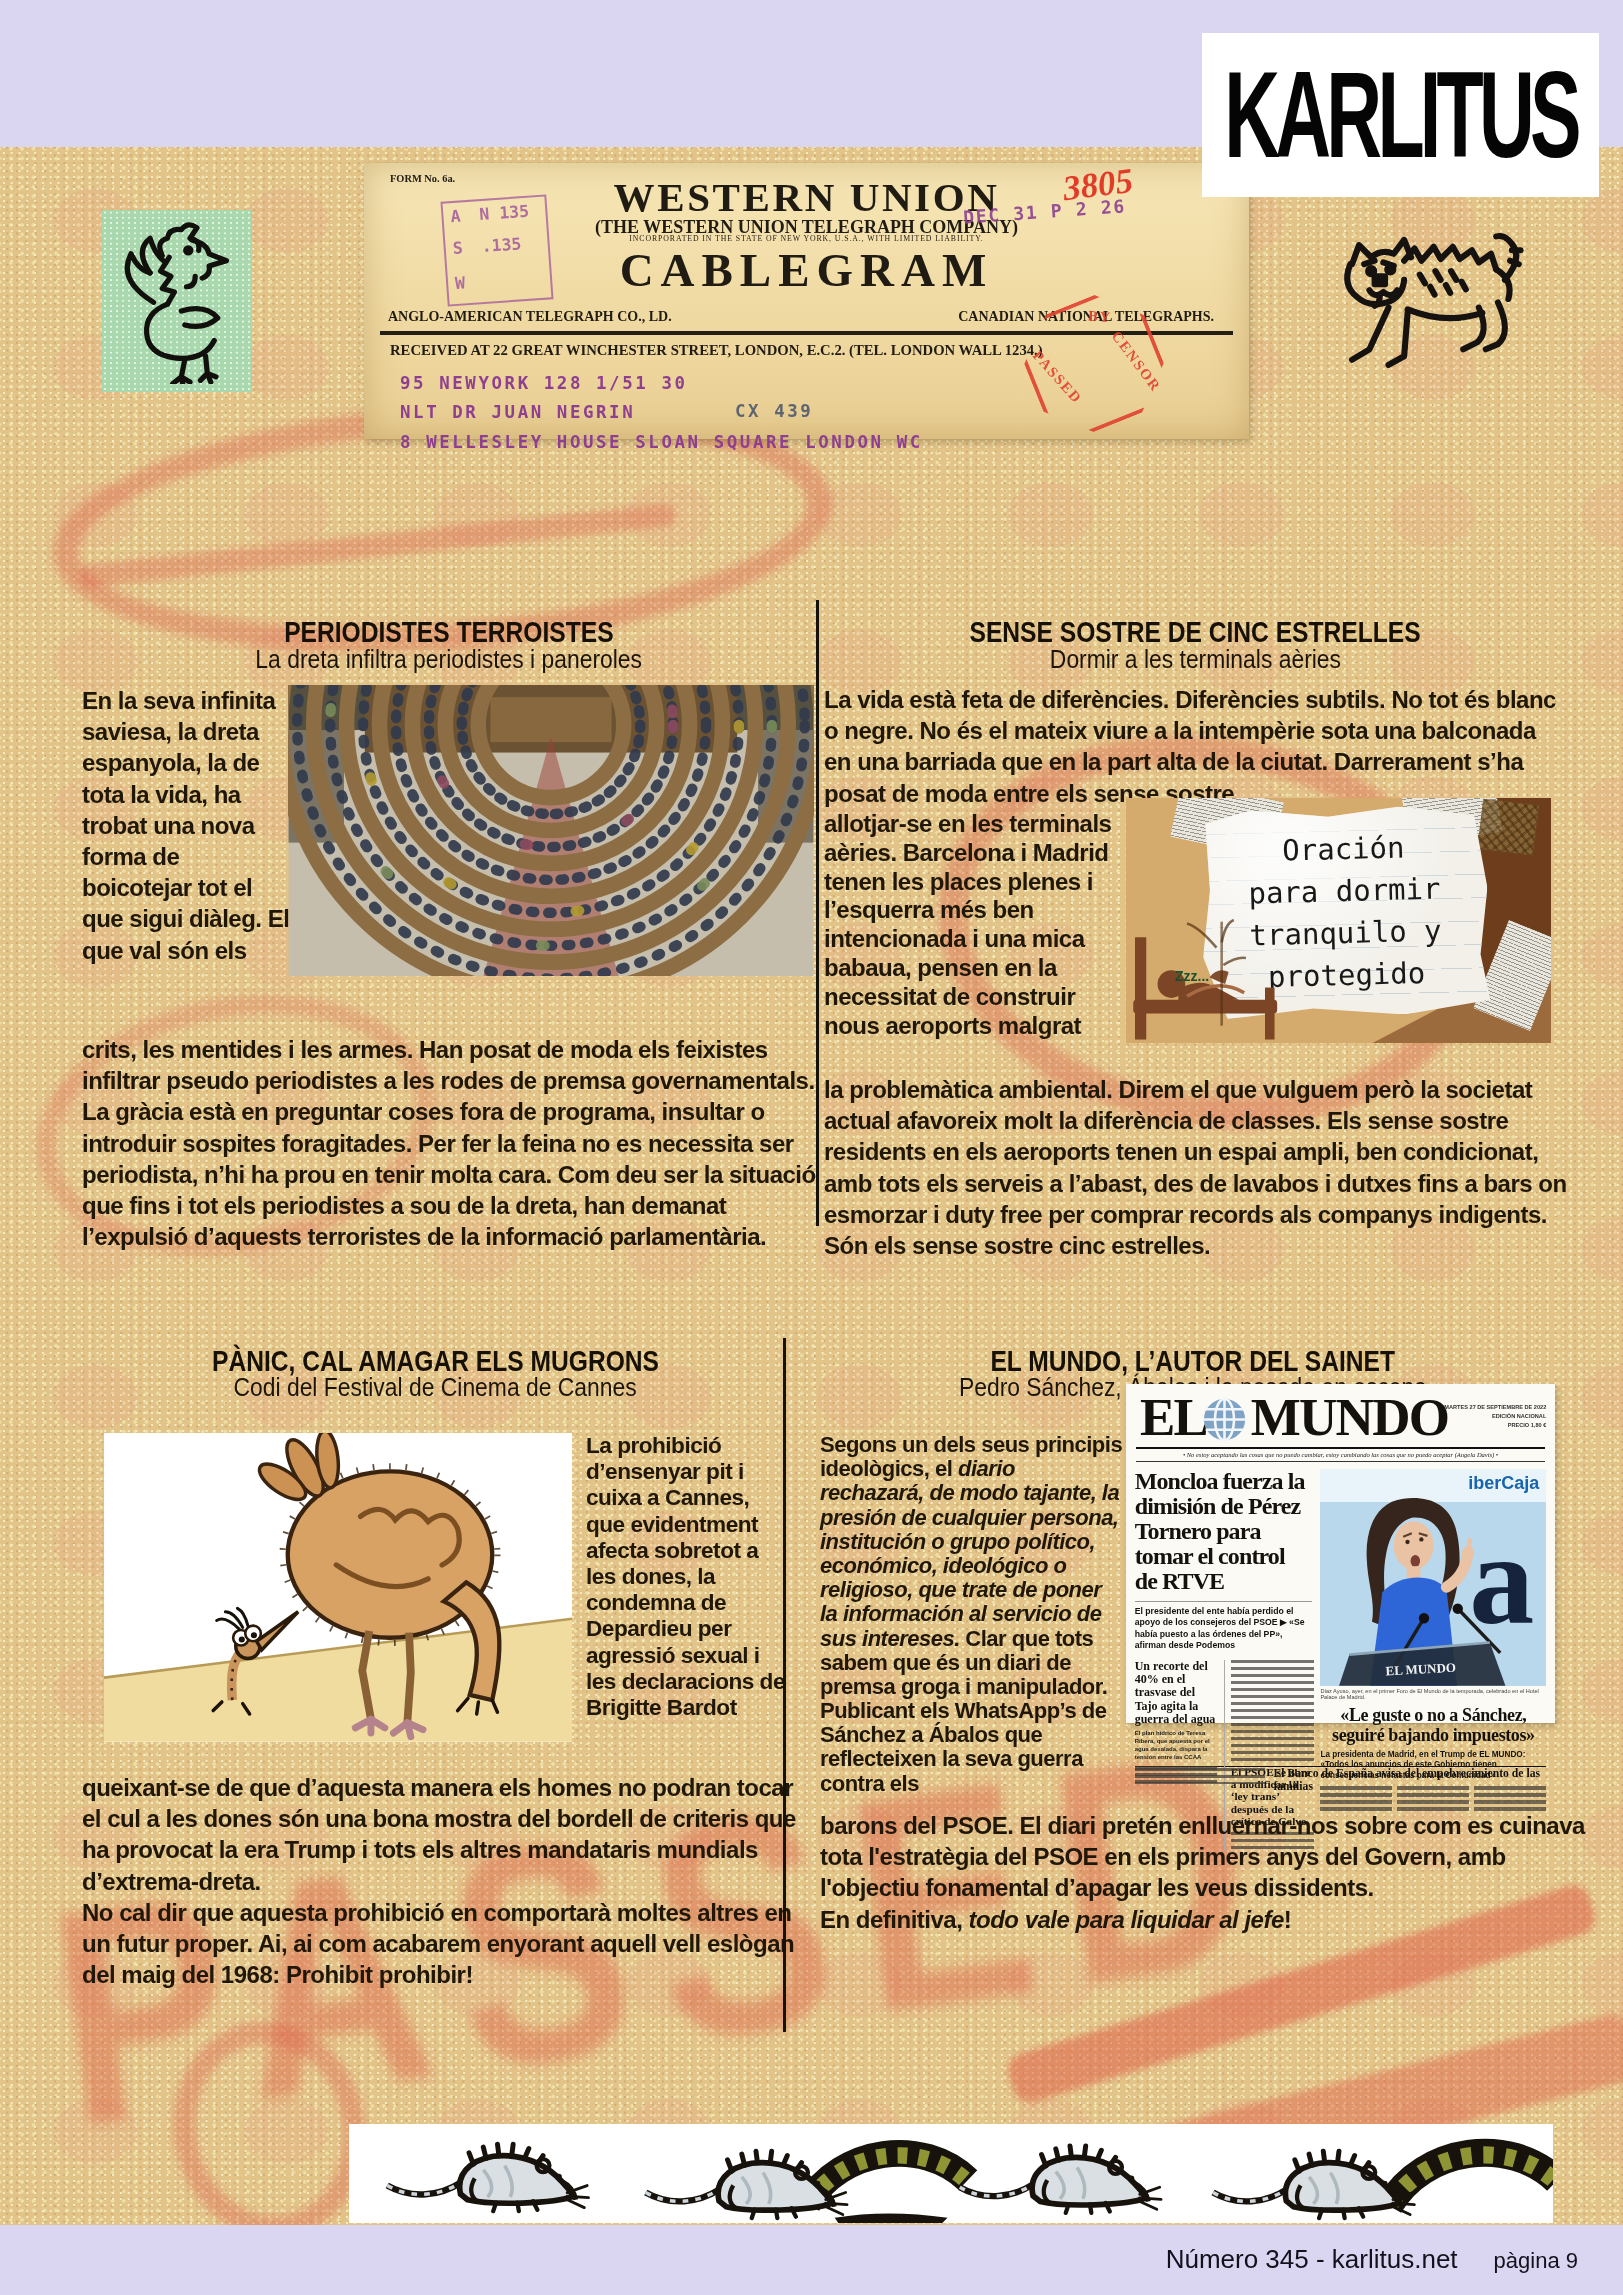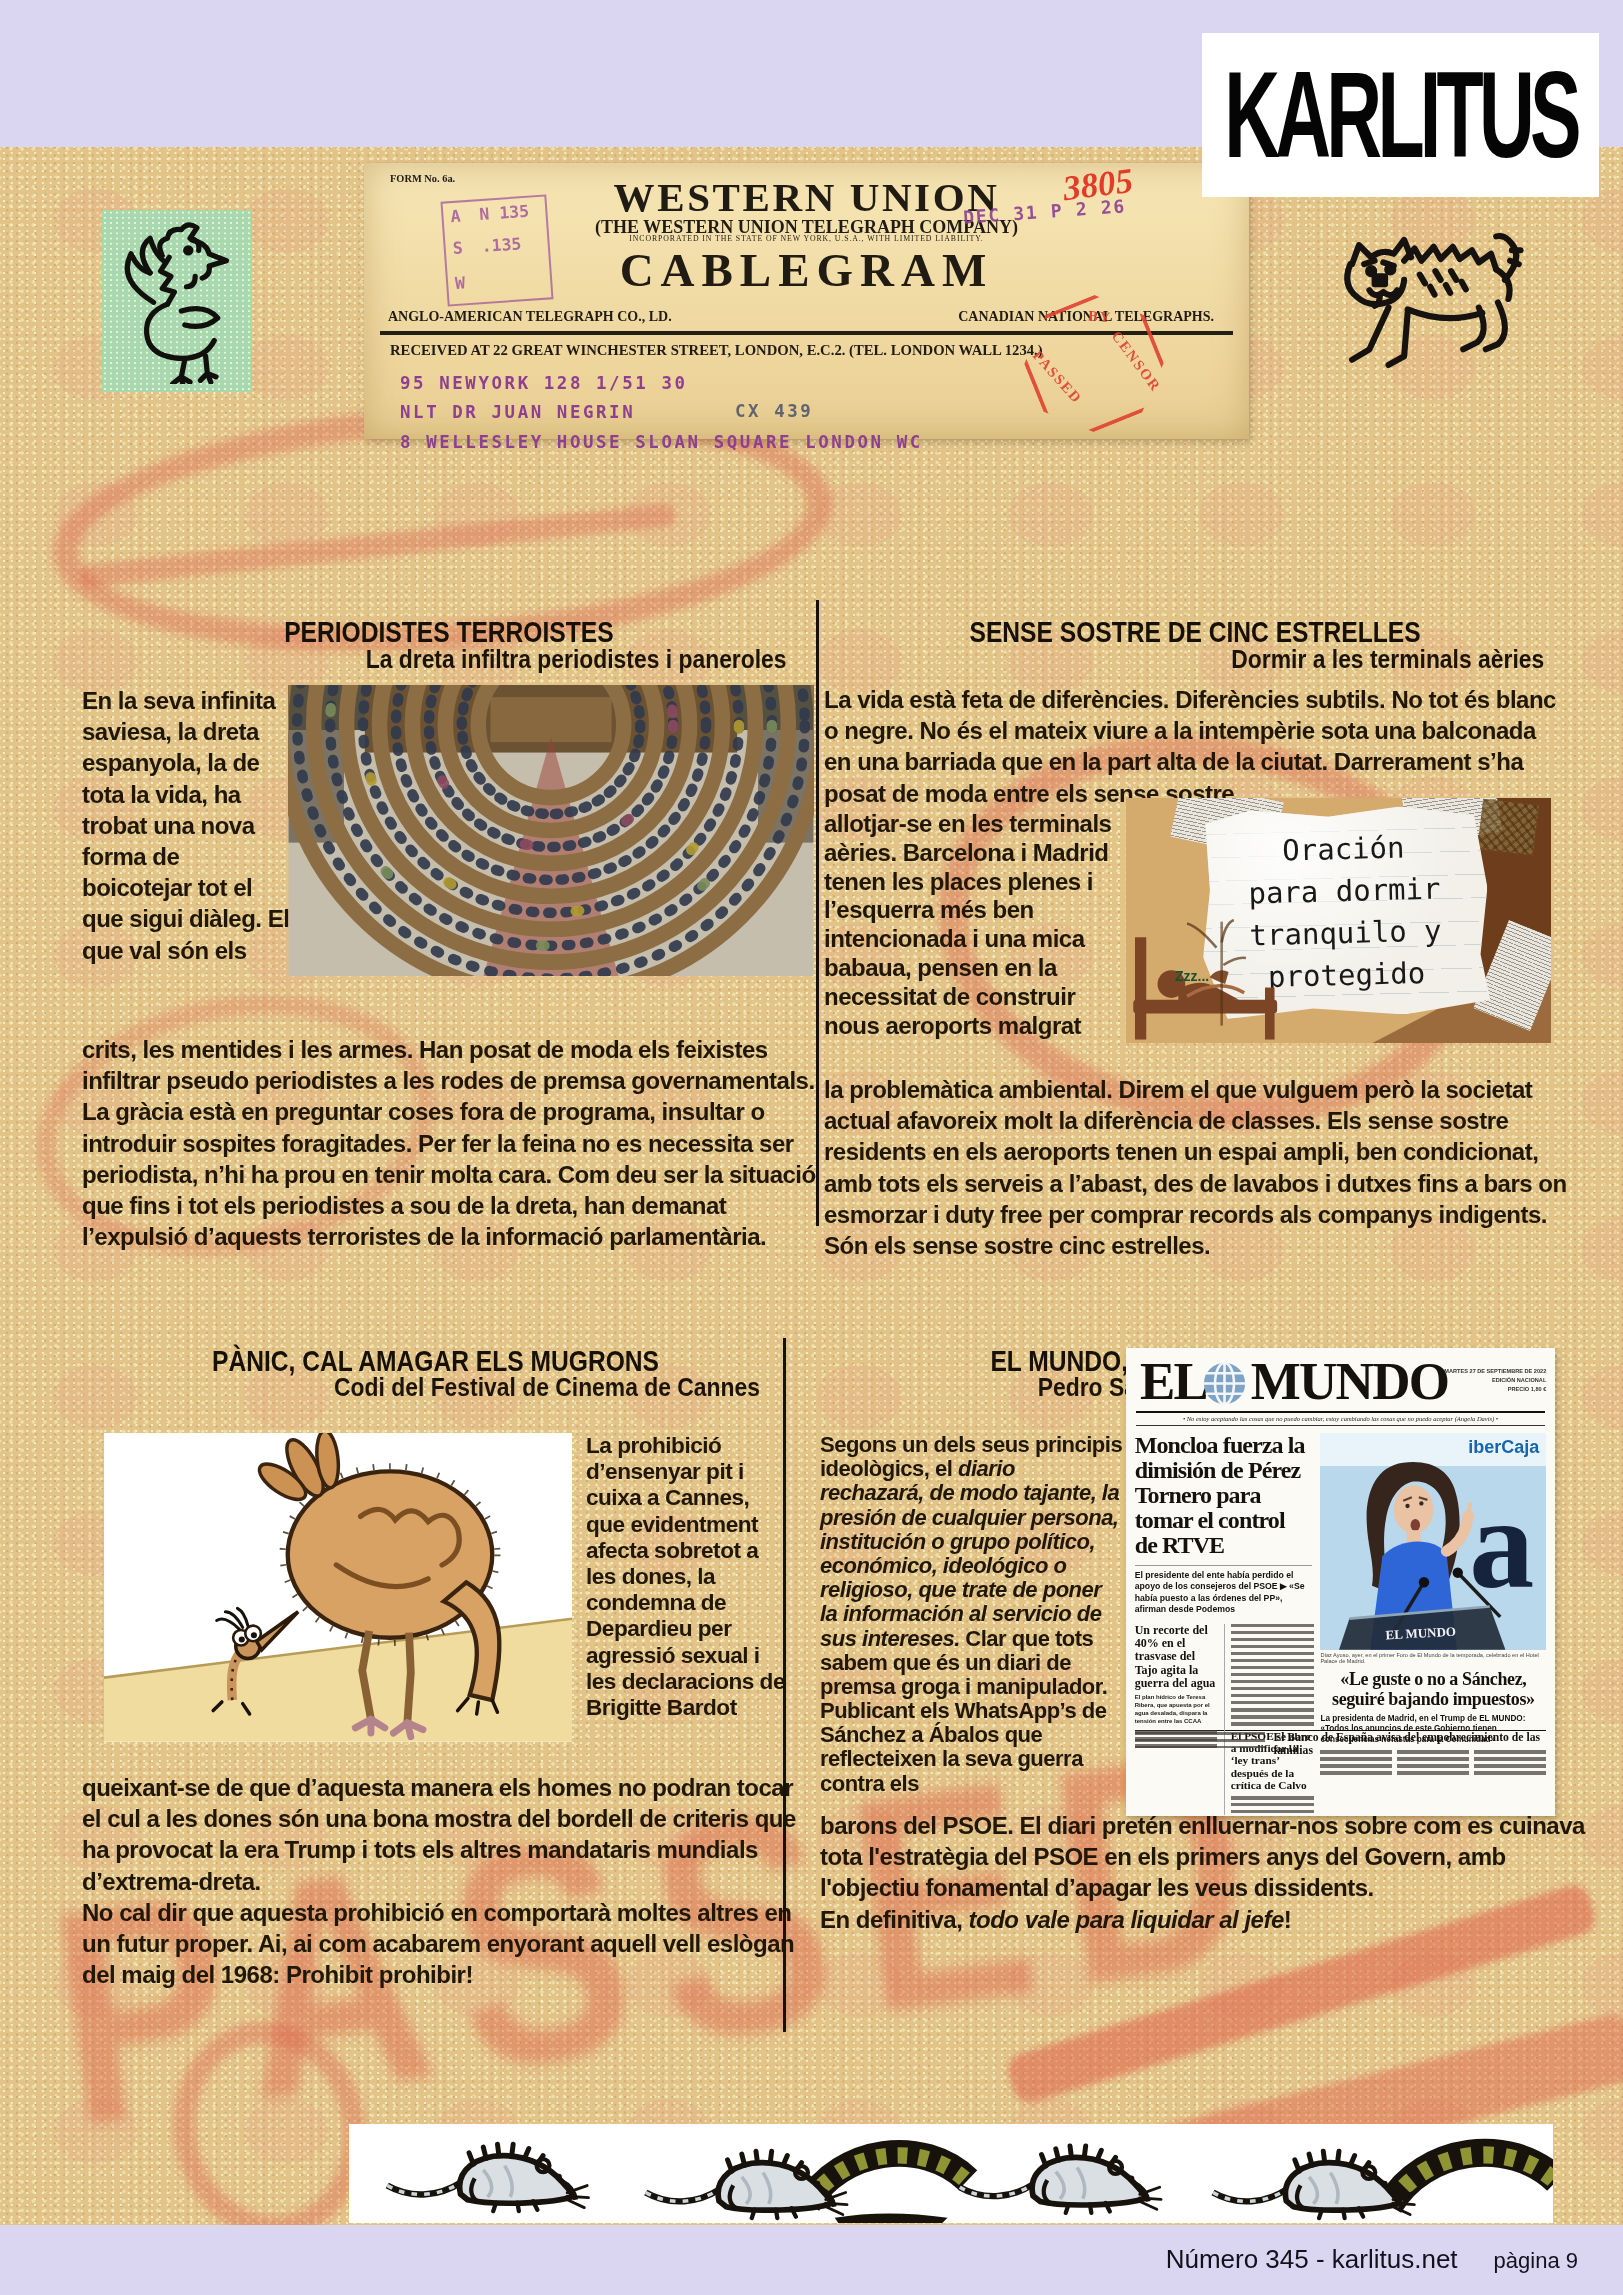--- a/index.html
+++ b/index.html
@@ -64,7 +64,7 @@
   #cat{left:1326px;top:226px;width:198px;height:165px;z-index:2;}
   
   .t{position:absolute;text-align:center;font-weight:700;font-size:30px;color:#171007;z-index:2;margin-top:8px;}
-  .st{position:absolute;text-align:right;font-weight:700;font-size:26px;color:#1d1409;z-index:2;}
+  .st{position:absolute;text-align:center;font-weight:400;font-size:26px;color:#1d1409;z-index:2;}
   .tx{display:inline-block;transform:scaleX(.82);white-space:nowrap;}
   .sx{display:inline-block;transform:scaleX(.88);white-space:nowrap;}
   .b{position:absolute;font-weight:700;font-size:24px;line-height:1.3;letter-spacing:-0.5px;

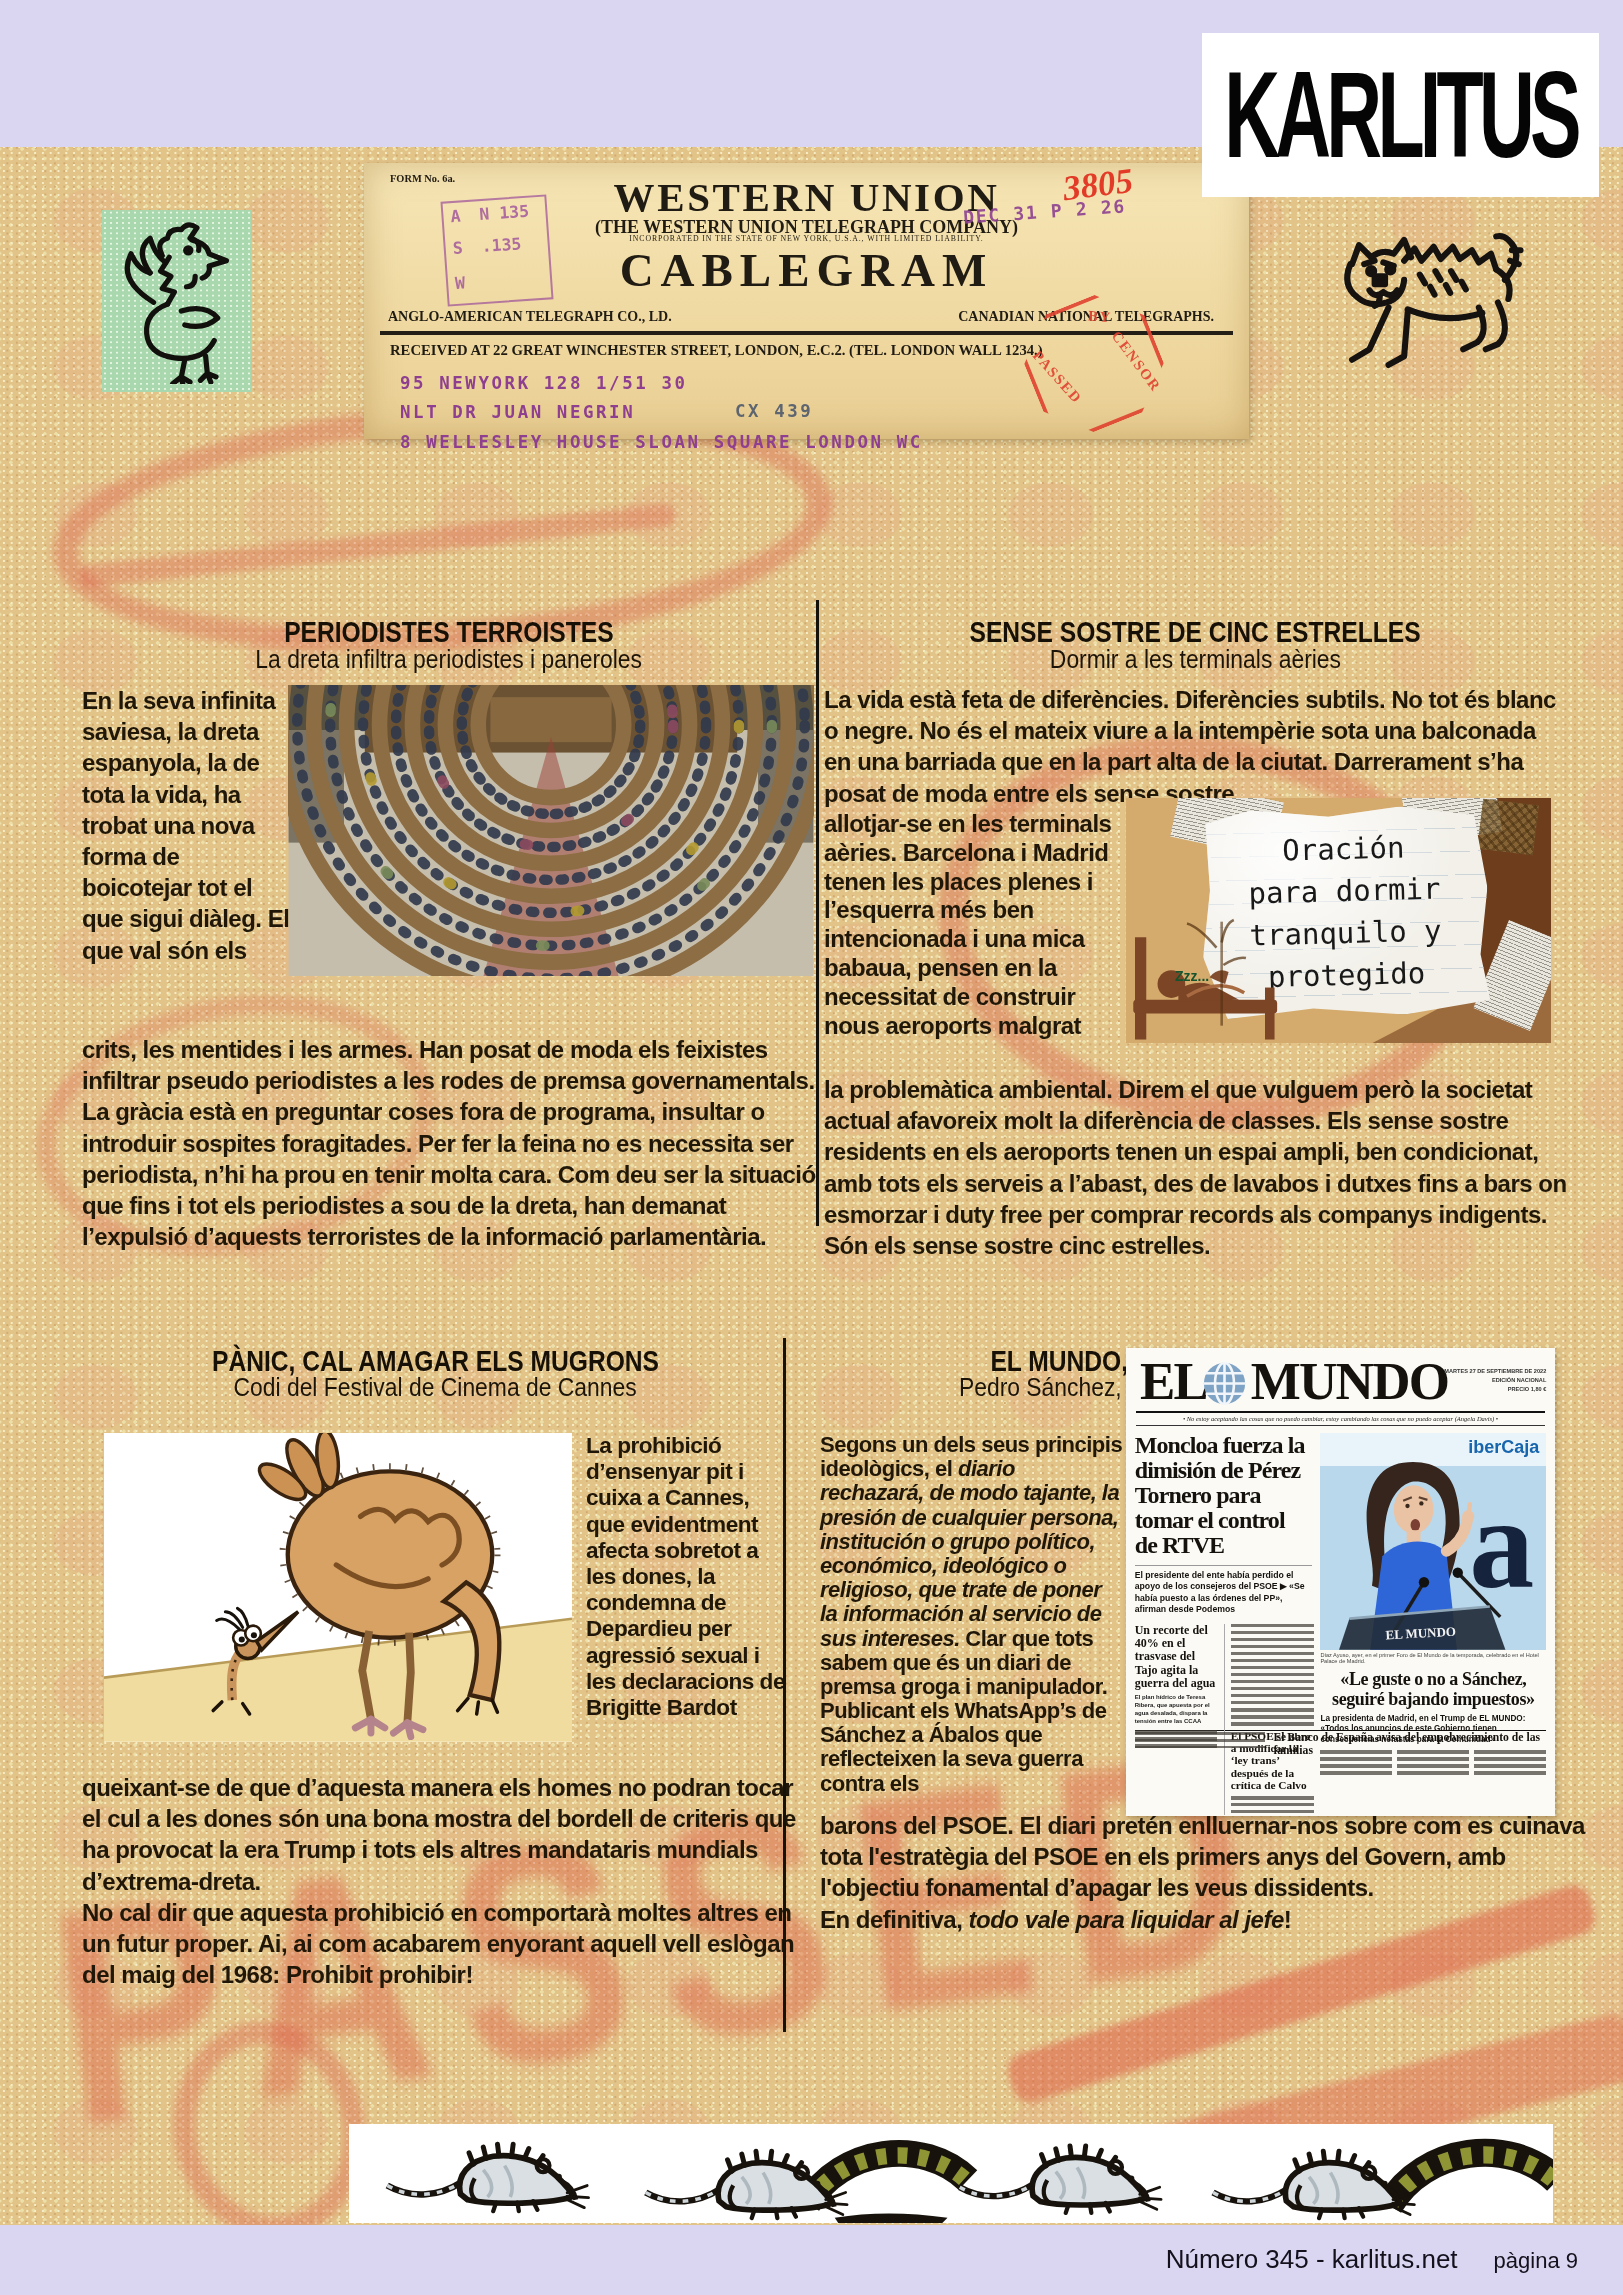--- a/index.html
+++ b/index.html
@@ -110,7 +110,7 @@
   #bed{position:absolute;left:0;bottom:0;}
   #zzz{position:absolute;left:49px;top:135px;font-weight:700;font-size:14px;color:#14532d;margin-top:35px;}
   
-  #news{left:1126px;top:1348px;width:429px;height:468px;z-index:2;background:#fbfaf5;
+  #news{left:1126px;top:1384px;width:429px;height:339px;z-index:2;background:#fbfaf5;
     box-shadow:1.7px 2.6px 7px rgba(80,60,20,.4);box-sizing:border-box;padding:5.2px 8.7px;
     font-family:"Liberation Serif",serif;color:#15110d;}
   #masthead{position:relative;height:56px;}

